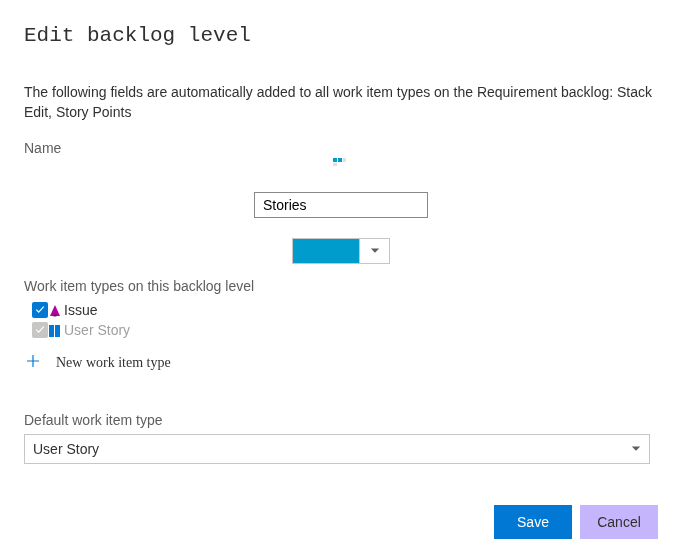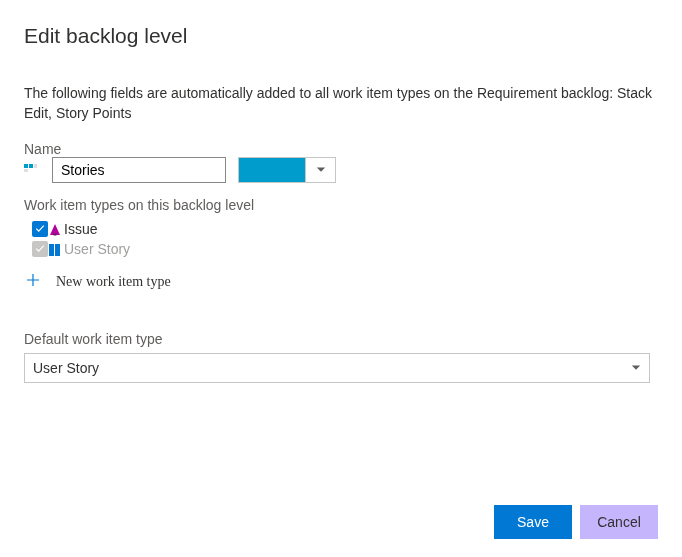--- a/index.html
+++ b/index.html
@@ -20,6 +20,7 @@
       font-weight: 300;
       color: #323130;
       margin-bottom: 36px;
+      font-family: Liberation Mono, monospace;
     }
     .desc {
       color: #323130;

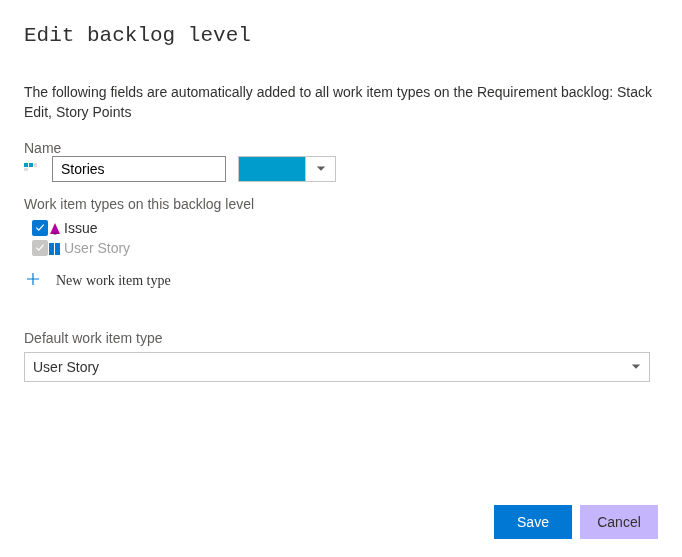--- a/index.html
+++ b/index.html
@@ -36,8 +36,9 @@
     .name-row {
       display: flex;
       align-items: center;
-      gap: 12px;
+      gap: 20px;
       margin-bottom: 14px;
+      flex-direction: column;
     }
     .backlog-icon {
       display: inline-flex;

